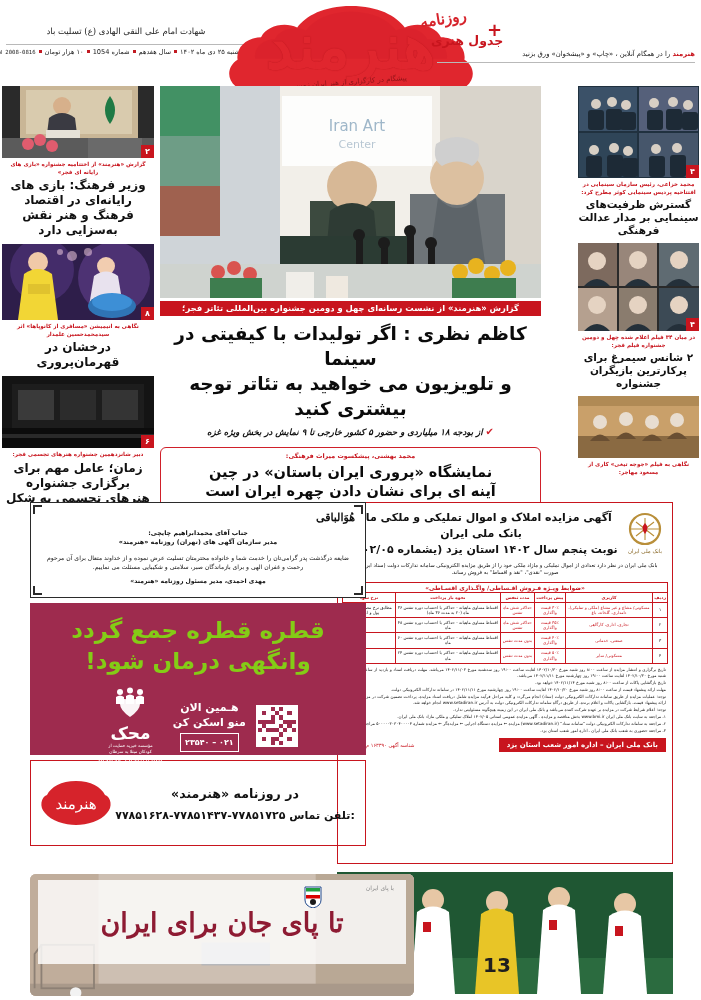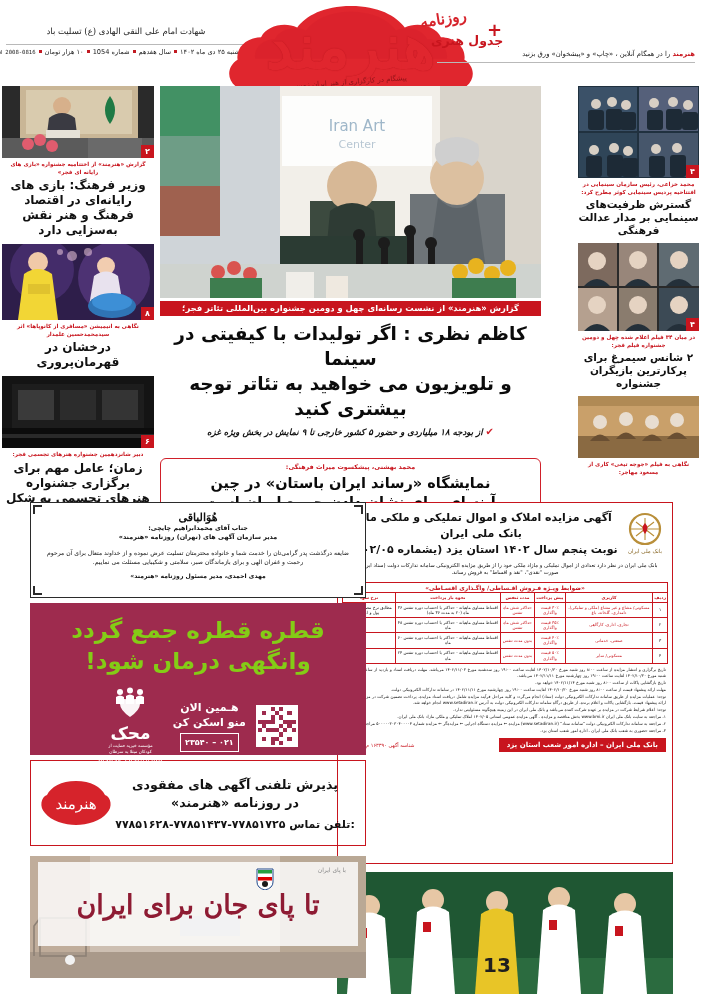--- a/index.html
+++ b/index.html
@@ -88,7 +88,7 @@
   }
   .lead-sub .chk { color:#d0202a; font-weight:bold; font-size:10px; }
   .boxed-head {
-    margin-top: 21px; border: 1.6px solid #d0202a; border-radius: 6px; padding: 4px 6px 6px;
+    margin-top: 10px; border: 1.6px solid #d0202a; border-radius: 6px; padding: 4px 6px 6px;
     text-align:center;
   }
   .boxed-kicker { font-size: 6.4px; color:#c8151e; font-weight:bold; margin-bottom:3px;}

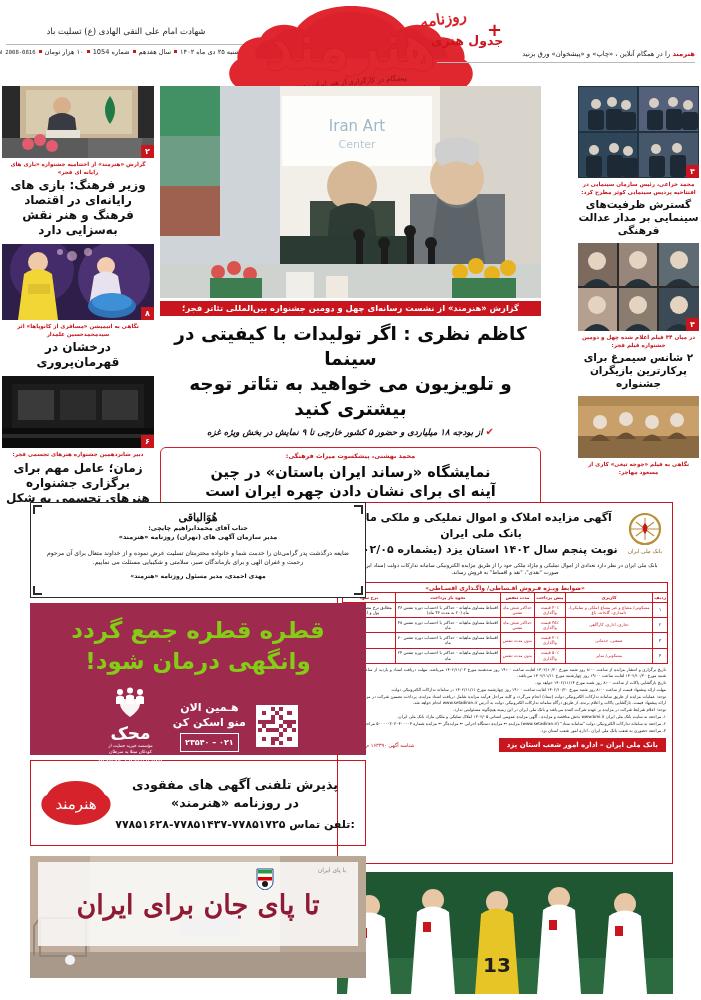--- a/index.html
+++ b/index.html
@@ -365,7 +365,7 @@
 
       <div class="boxed-head">
         <div class="boxed-kicker">محمد بهشتی، پیشکسوت میراث فرهنگی:</div>
-        <div class="boxed-title">نمایشگاه «رساند ایران باستان» در چین</div>
+        <div class="boxed-title">نمایشگاه «پروری ایران باستان» در چین</div>
         <div class="boxed-title">آینه ای برای نشان دادن چهره ایران است</div>
       </div>
     </div>

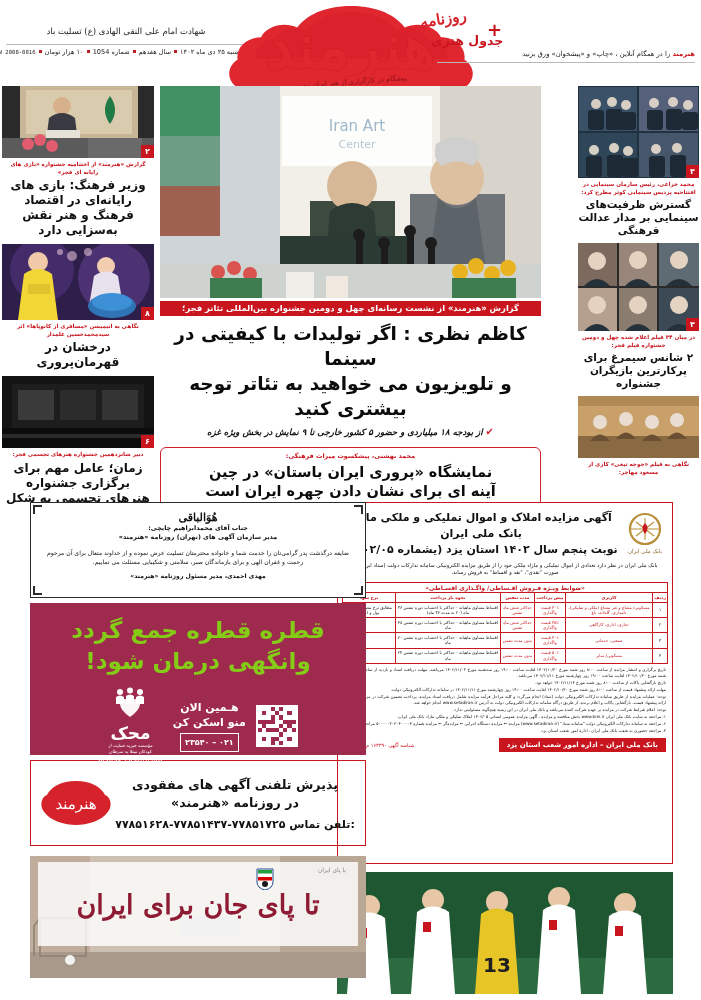--- a/index.html
+++ b/index.html
@@ -124,7 +124,7 @@
   
   .condolence { border: 1.6px solid #2b2b2b; padding: 8px 10px; position:relative; background:#fff; height: 96px;}
   .cnd-corner { position:absolute; width:9px; height:9px; border:2px solid #2b2b2b; }
-  .cnd-hoo { text-align:center; font-size: 11px; font-weight:bold; color:#111; font-family:"DejaVu Serif",serif; }
+  .cnd-hoo { text-align:right; font-size: 11px; font-weight:bold; color:#111; font-family:"DejaVu Serif",serif; margin-bottom: 5px;}
   .cnd-to { text-align:center; font-size: 6.4px; line-height: 9px; font-weight:bold; color:#111;}
   .cnd-body { text-align:center; font-size: 6.1px; line-height: 9.4px; color:#111; margin-top: 6px;}
   .cnd-sign { text-align:center; font-size: 6.1px; font-weight:bold; color:#111; margin-top: 5px;}

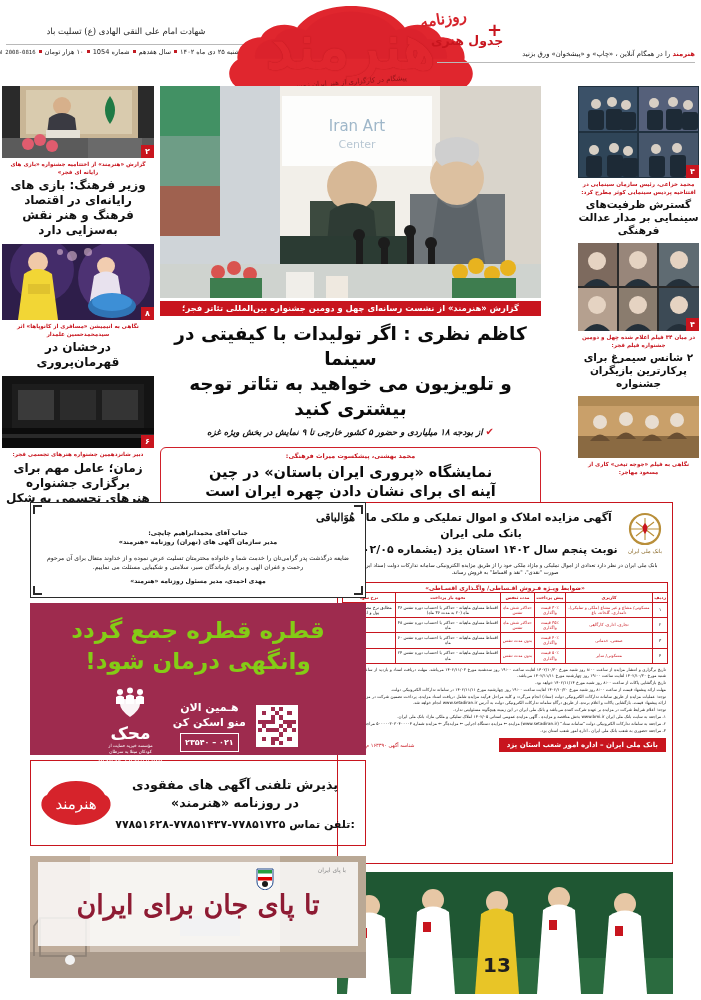--- a/index.html
+++ b/index.html
@@ -654,7 +654,6 @@
 
       <div class="lostad">
         <div class="lostad-txt">
-          <div class="l1">پذیرش تلفنی آگهی های مفقودی</div>
           <div class="l1">در روزنامه «هنرمند»</div>
           <div class="l2">
             <span>۷۷۸۵۱۶۲۸-۷۷۸۵۱۴۳۷-۷۷۸۵۱۷۲۵</span>

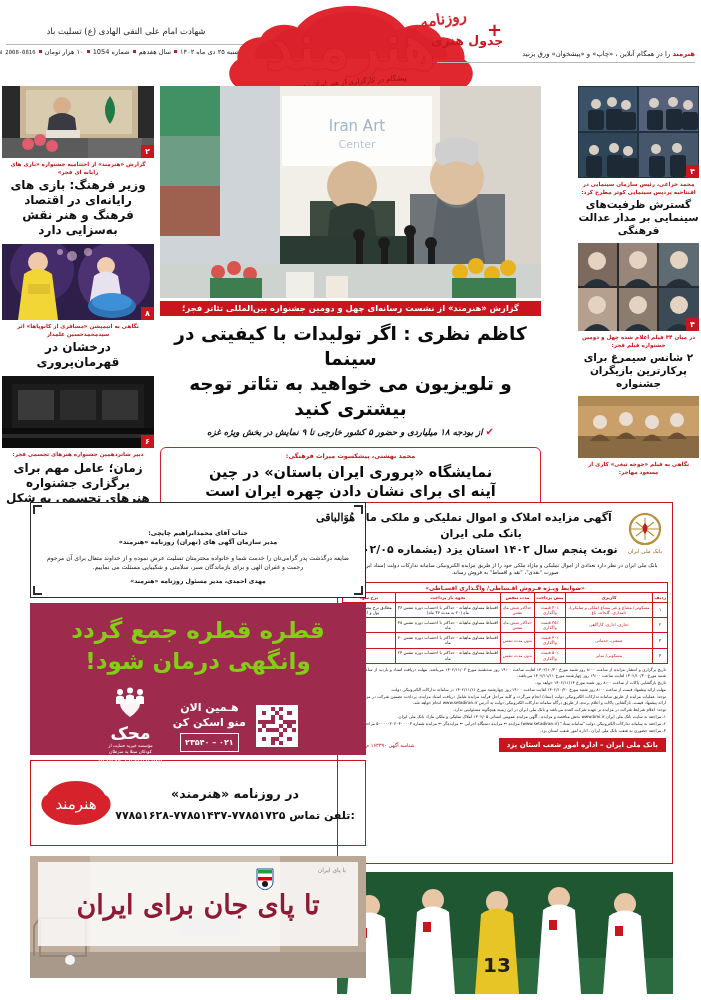--- a/index.html
+++ b/index.html
@@ -154,7 +154,7 @@
   .lostad-txt .l2 .lbl { direction:rtl; }
 
   
-  .football { position:absolute; left: 30px; bottom: 22px; width: 336px; height: 122px; overflow:hidden; background:#cdbfb2;}
+  .football { position:absolute; left: 30px; bottom: 4px; width: 384px; height: 122px; overflow:hidden; background:#cdbfb2;border-radius:6px;}
   .fb-banner {
     position:absolute; inset: 6px 8px auto 8px; height: 84px; background: rgba(255,255,255,.82);
     display:flex; align-items:center; justify-content:center;

